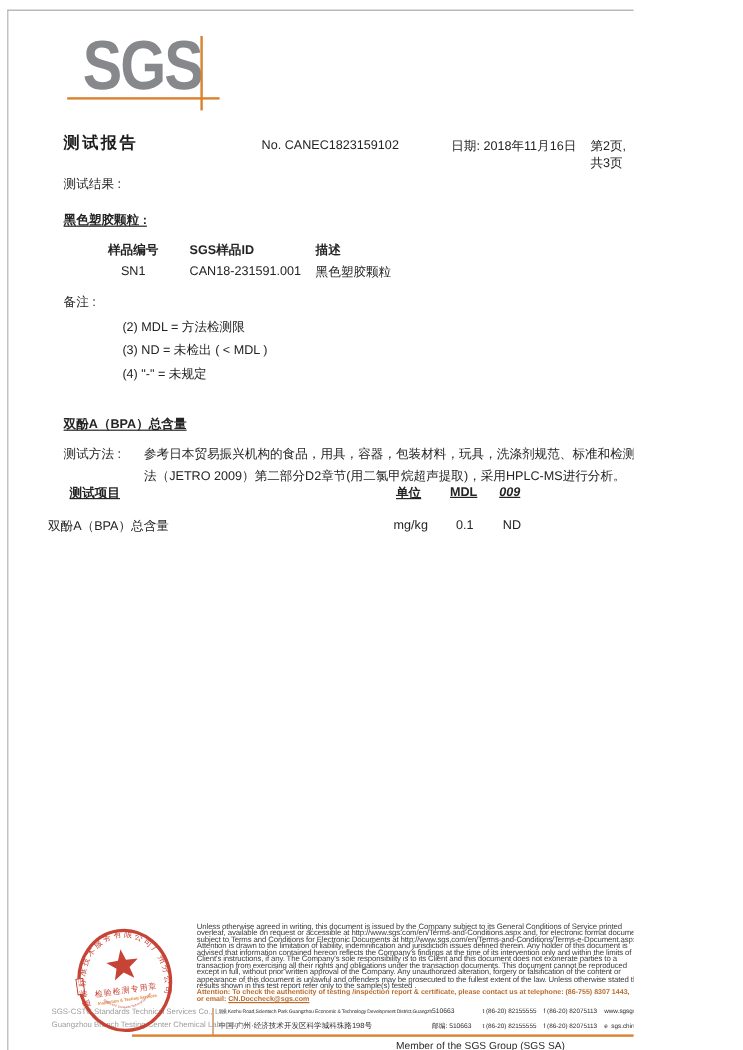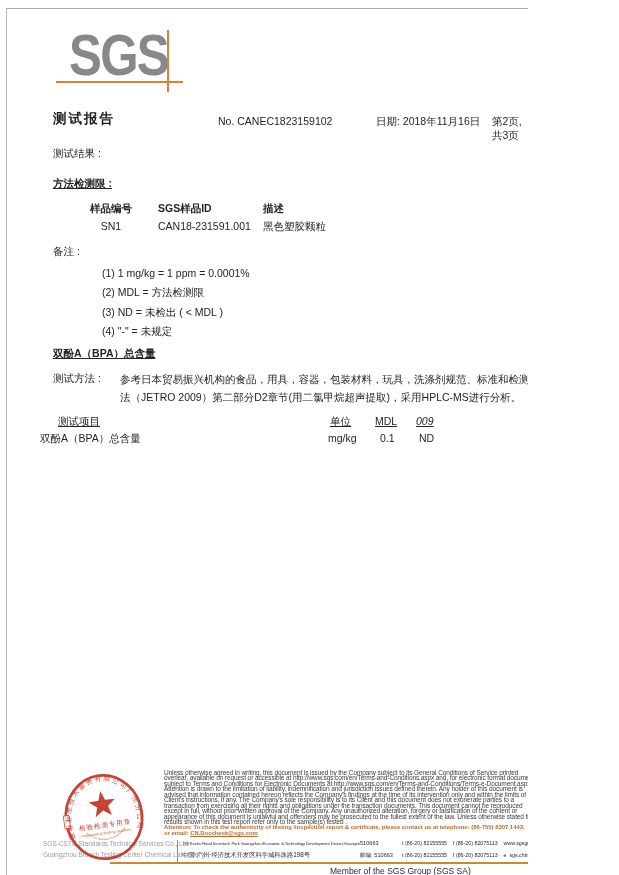--- a/index.html
+++ b/index.html
@@ -91,7 +91,7 @@
 
   <div class="abs results-label body-text">测试结果 :</div>
 
-  <div class="abs sample-title body-text bold uline">方法检测限 :</div>
+  <div class="abs sample-title body-text bold uline">黑色塑胶颗粒 :</div>
   <div>
     <div class="abs st-hdr st-c1 body-text bold">样品编号</div>
     <div class="abs st-hdr st-c2 body-text bold">SGS样品ID</div>

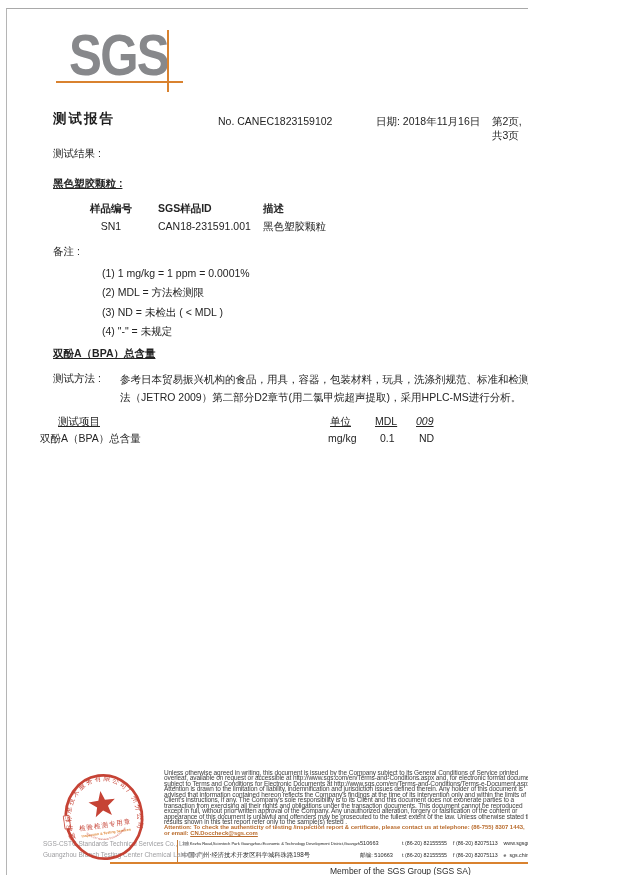--- a/index.html
+++ b/index.html
@@ -103,7 +103,6 @@
 
   <div class="abs notes-label body-text">备注 :</div>
   <div class="abs notes-list body-text">
-    <div>(1) 1 mg/kg = 1 ppm = 0.0001%</div>
     <div>(2) MDL = 方法检测限</div>
     <div>(3) ND = 未检出 ( &lt; MDL )</div>
     <div>(4) "-" = 未规定</div>

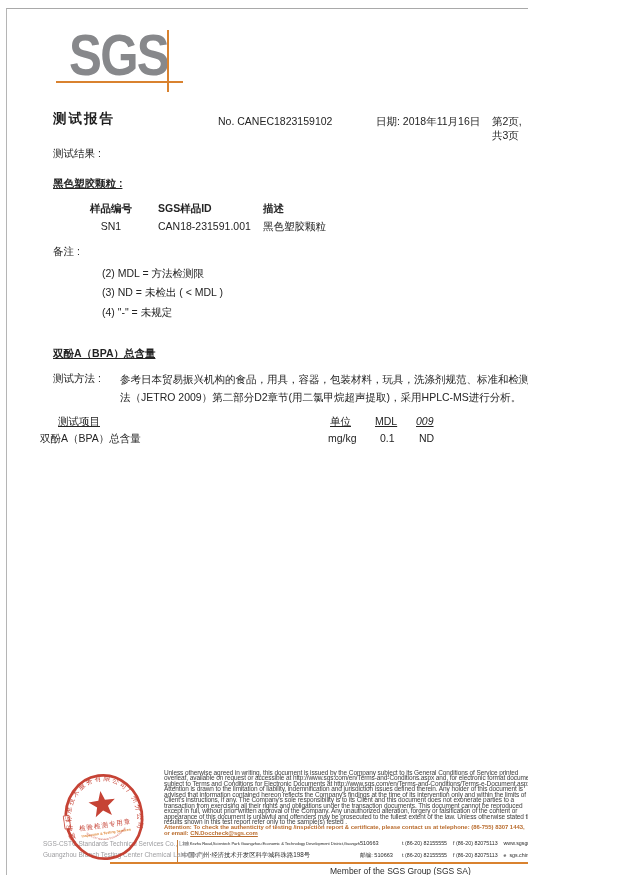--- a/index.html
+++ b/index.html
@@ -44,7 +44,7 @@
   .method-label{left:53px;top:372px;}
   .method-text{left:120px;top:371px;width:445px;line-height:17.6px;white-space:pre-line;}
 
-  .rt-hdr{top:415px;font-weight:normal;}
+  .rt-hdr{top:404px;font-weight:bold;}
   .rt-item-h{left:58px;}
   .rt-unit{left:330px;}
   .rt-mdl{left:375px;}

